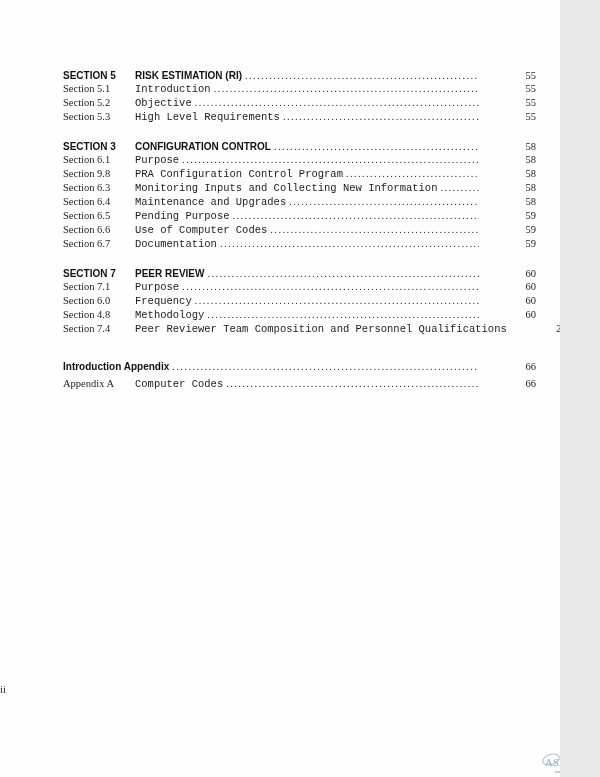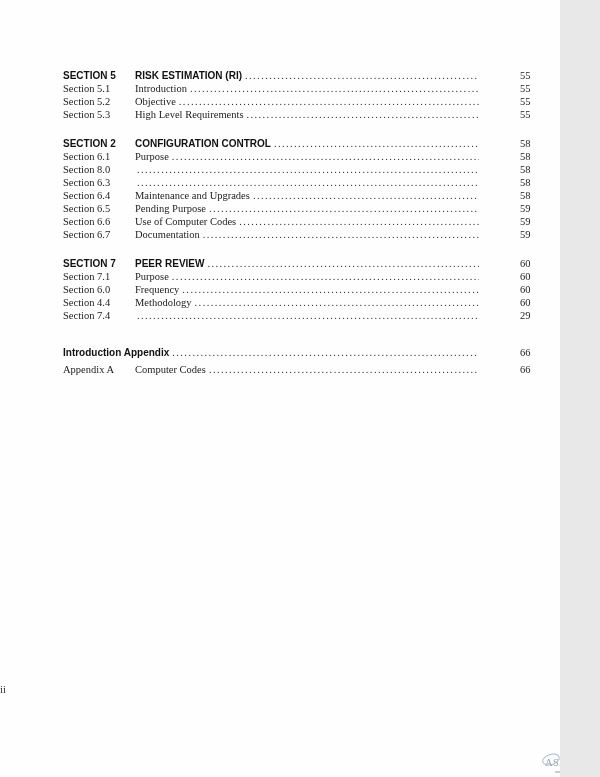--- a/index.html
+++ b/index.html
@@ -53,6 +53,7 @@
   }
   .pg {
     flex: 0 0 16px;
+    text-align: right;
     font-family: "Liberation Serif", serif;
     font-weight: normal;
     font-size: 10.5px;

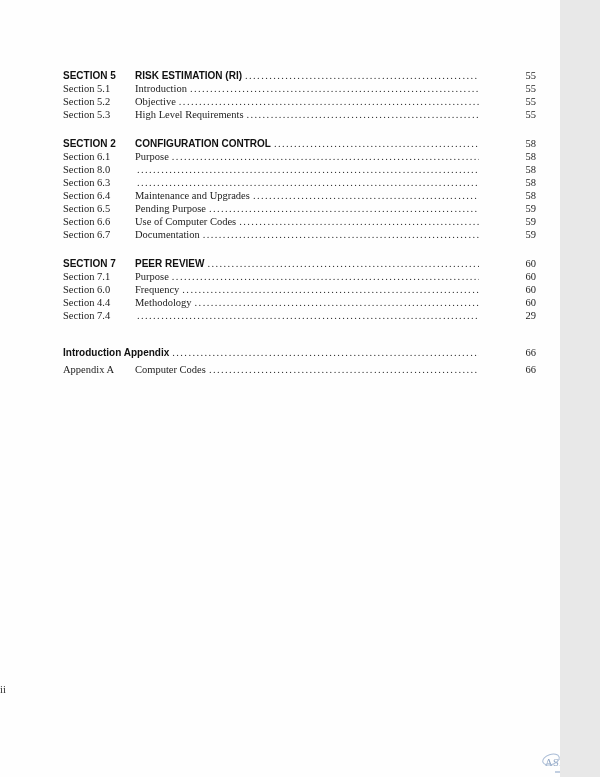--- a/index.html
+++ b/index.html
@@ -31,6 +31,7 @@
   .ttl {
     flex: 0 0 auto;
     padding-right: 1px;
+    font-family: Liberation Mono, monospace;
   }
   .hdr {
     font-family: "Liberation Sans", sans-serif;

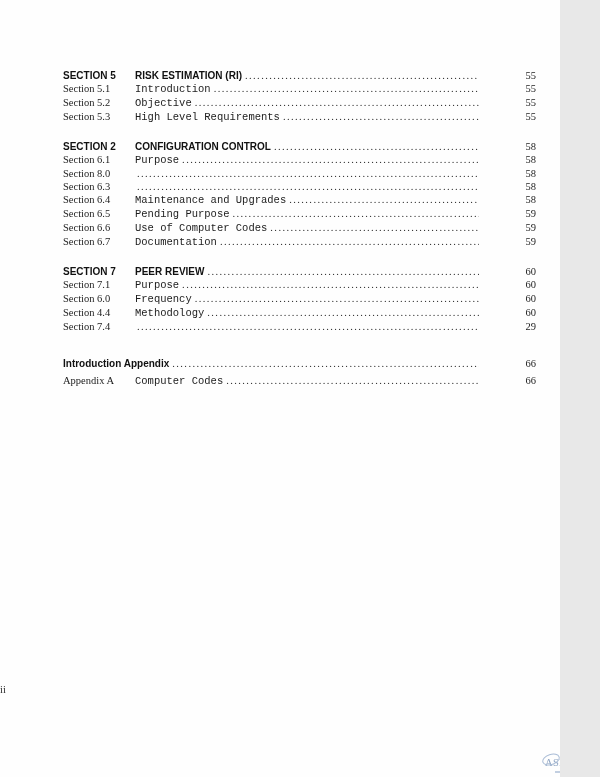--- a/index.html
+++ b/index.html
@@ -147,7 +147,7 @@
 
     <section class="toc-block">
       <div class="row">
-        <span class="lbl hdr">SECTION 2</span>
+        <span class="lbl hdr">SECTION 3</span>
         <span class="ttl hdr">CONFIGURATION CONTROL</span>
         <span class="dots"></span>
         <span class="pg">58</span>

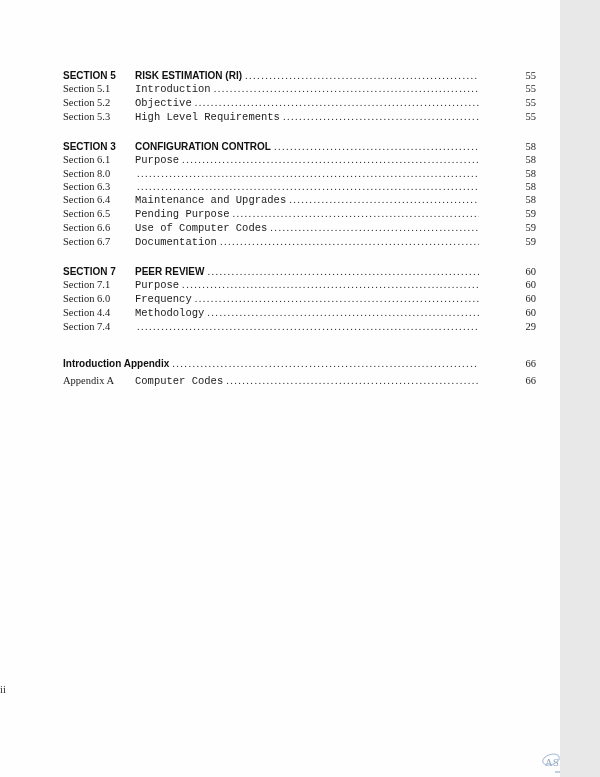--- a/index.html
+++ b/index.html
@@ -159,7 +159,7 @@
         <span class="pg">58</span>
       </div>
       <div class="row">
-        <span class="lbl">Section 8.0</span>
+        <span class="lbl">Section 9.8</span>
         <span class="dots"></span>
         <span class="pg">58</span>
       </div>

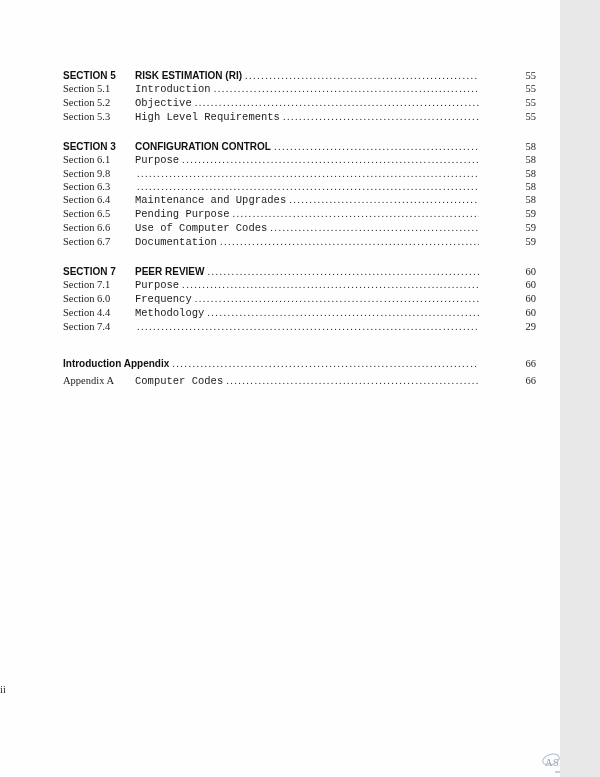--- a/index.html
+++ b/index.html
@@ -160,6 +160,7 @@
       </div>
       <div class="row">
         <span class="lbl">Section 9.8</span>
+        <span class="ttl">PRA Configuration Control Program</span>
         <span class="dots"></span>
         <span class="pg">58</span>
       </div>

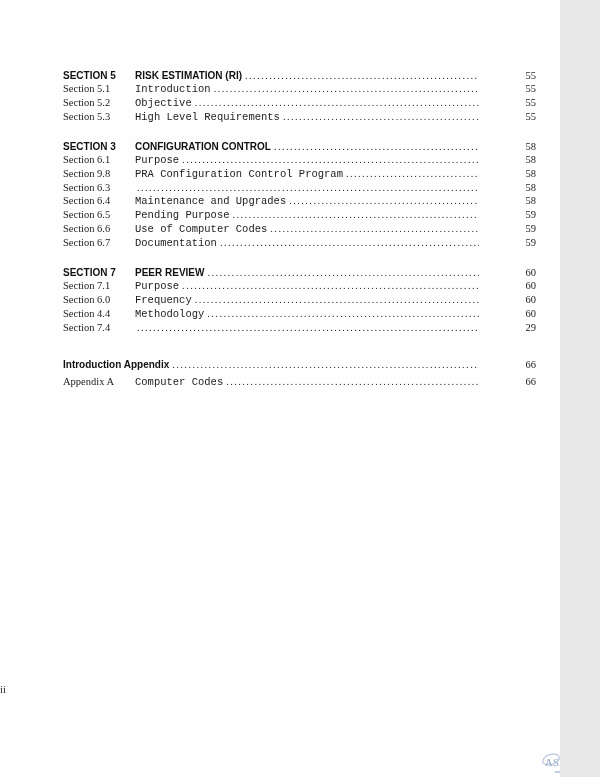--- a/index.html
+++ b/index.html
@@ -166,6 +166,7 @@
       </div>
       <div class="row">
         <span class="lbl">Section 6.3</span>
+        <span class="ttl">Monitoring Inputs and Collecting New Information</span>
         <span class="dots"></span>
         <span class="pg">58</span>
       </div>

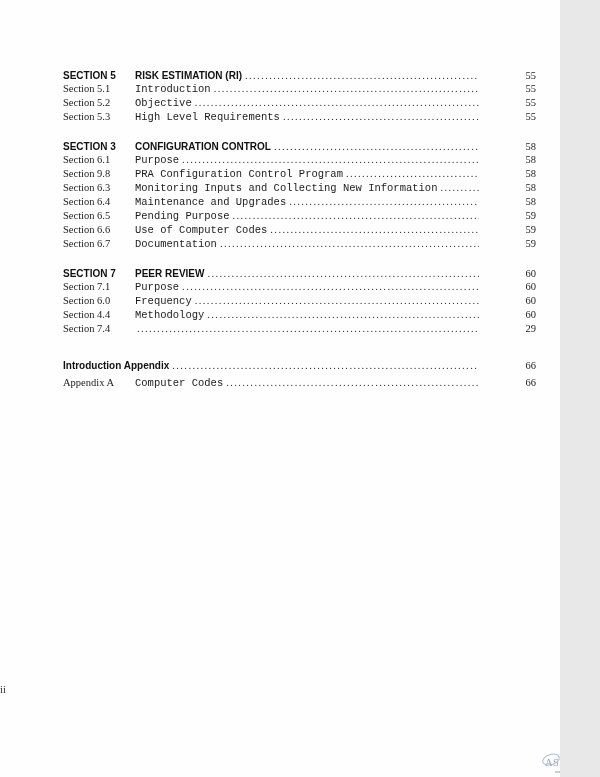--- a/index.html
+++ b/index.html
@@ -216,7 +216,7 @@
         <span class="pg">60</span>
       </div>
       <div class="row">
-        <span class="lbl">Section 4.4</span>
+        <span class="lbl">Section 4.8</span>
         <span class="ttl">Methodology</span>
         <span class="dots"></span>
         <span class="pg">60</span>

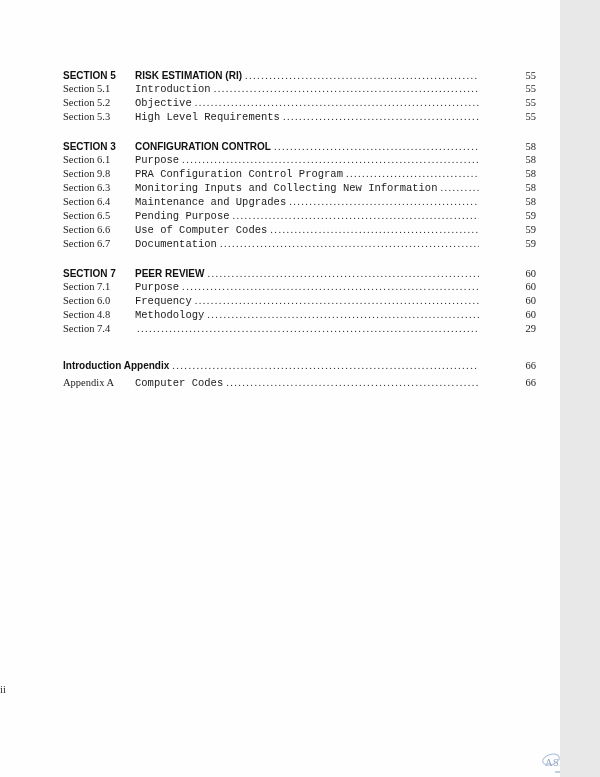--- a/index.html
+++ b/index.html
@@ -223,6 +223,7 @@
       </div>
       <div class="row">
         <span class="lbl">Section 7.4</span>
+        <span class="ttl">Peer Reviewer Team Composition and Personnel Qualifications</span>
         <span class="dots"></span>
         <span class="pg">29</span>
       </div>

